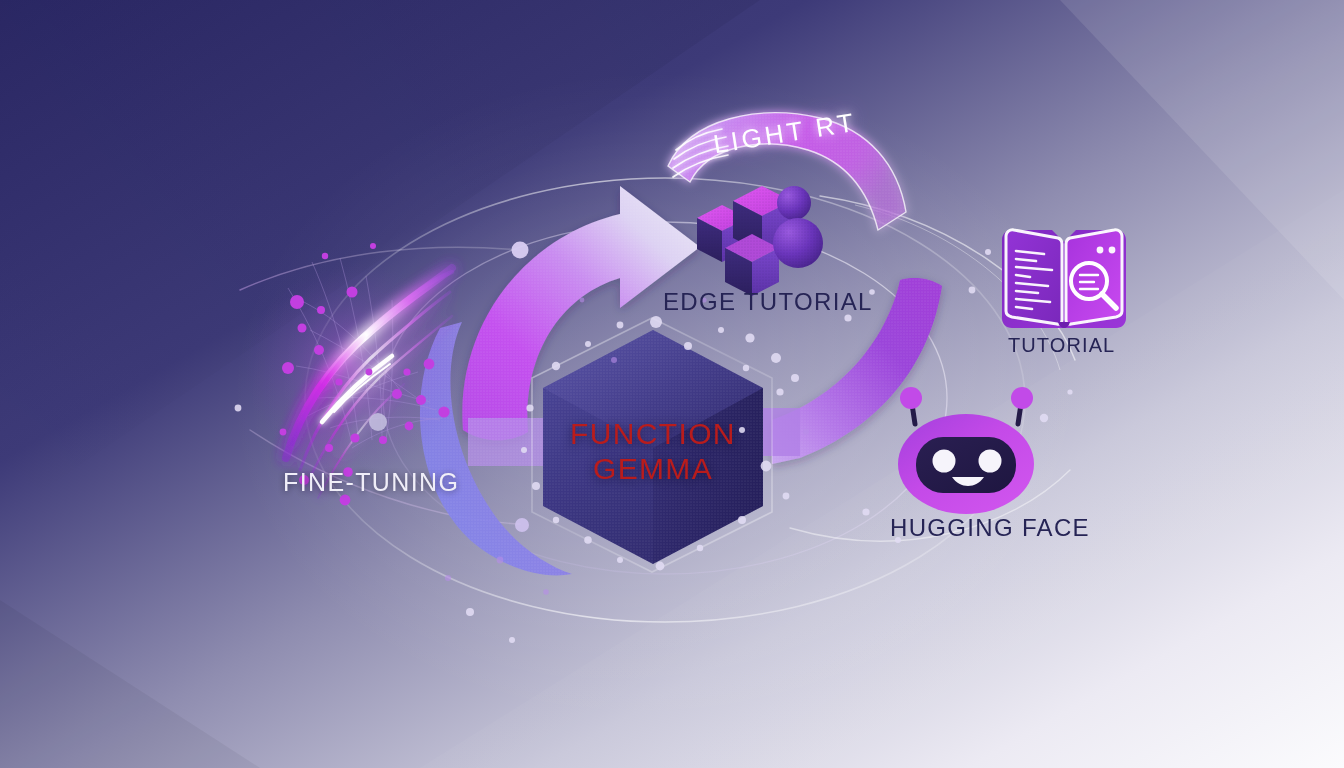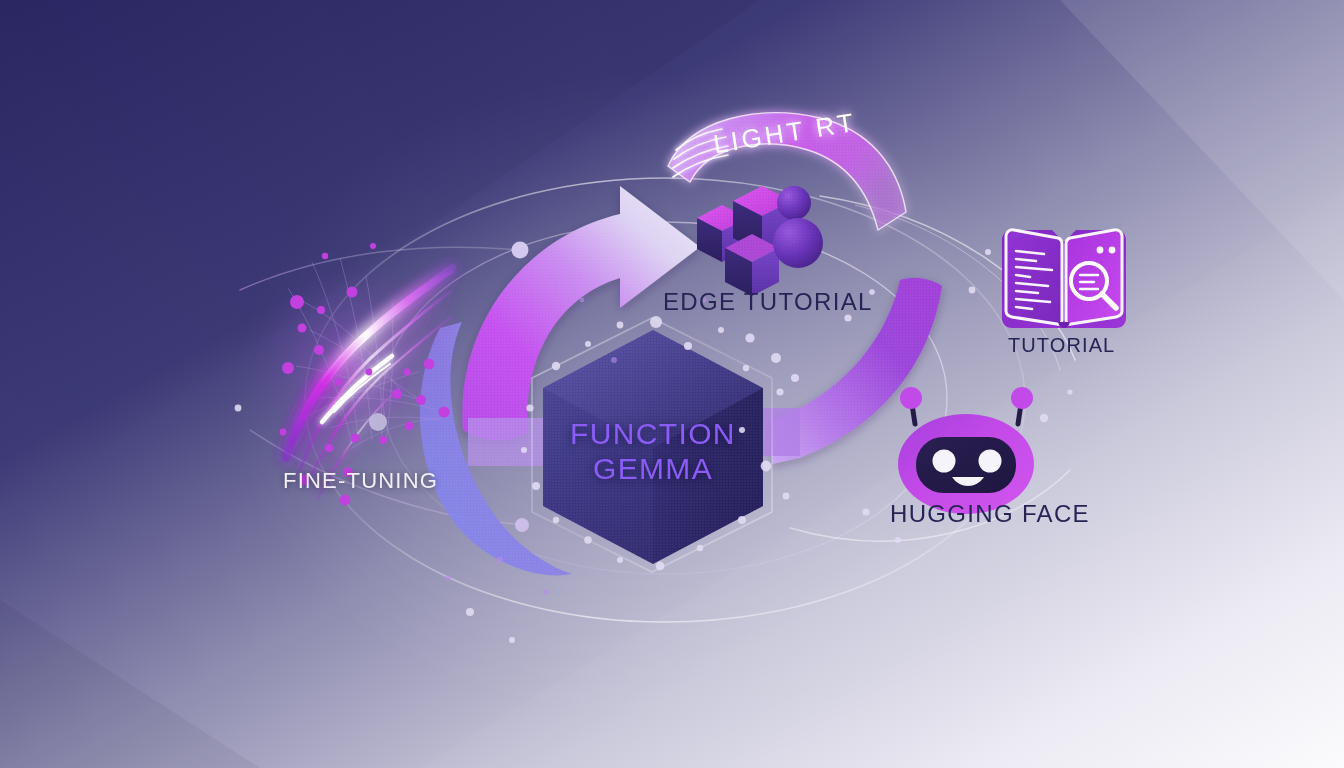--- a/index.html
+++ b/index.html
@@ -19,7 +19,7 @@
   #lbl-hug{left:890px;top:500px;font-size:24px;}
   #hexlabel{
     position:absolute;left:548px;top:416px;width:210px;text-align:center;
-    color:#8b5cf6;font-size:30px;line-height:1.18;letter-spacing:.045em;
+    color:#b91c1c;font-size:30px;line-height:1.18;letter-spacing:.045em;
     text-shadow:0 2px 10px rgba(10,8,40,.6);
   }
   #banner-text{

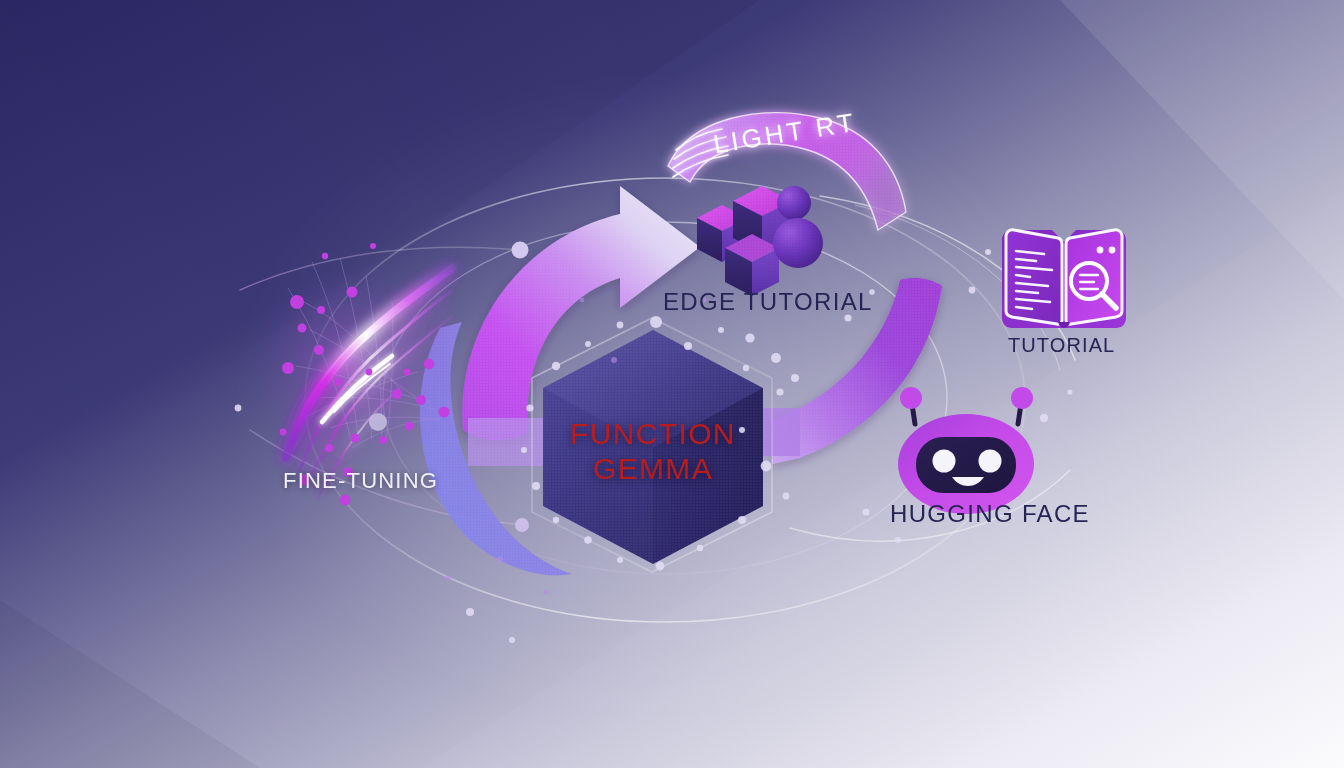--- a/index.html
+++ b/index.html
@@ -13,7 +13,7 @@
   .lbl{position:absolute;white-space:nowrap;letter-spacing:.055em;font-weight:400;}
   .lbl-dark{color:#262455;}
   .lbl-light{color:#f0eef8;}
-  #lbl-fine{left:283px;top:468px;font-size:22px;text-shadow:0 1px 6px rgba(0,0,0,.45);}
+  #lbl-fine{left:283px;top:468px;font-size:25px;text-shadow:0 1px 6px rgba(0,0,0,.45);}
   #lbl-edge{left:663px;top:288px;font-size:24px;}
   #lbl-tut{left:1008px;top:334px;font-size:20px;}
   #lbl-hug{left:890px;top:500px;font-size:24px;}

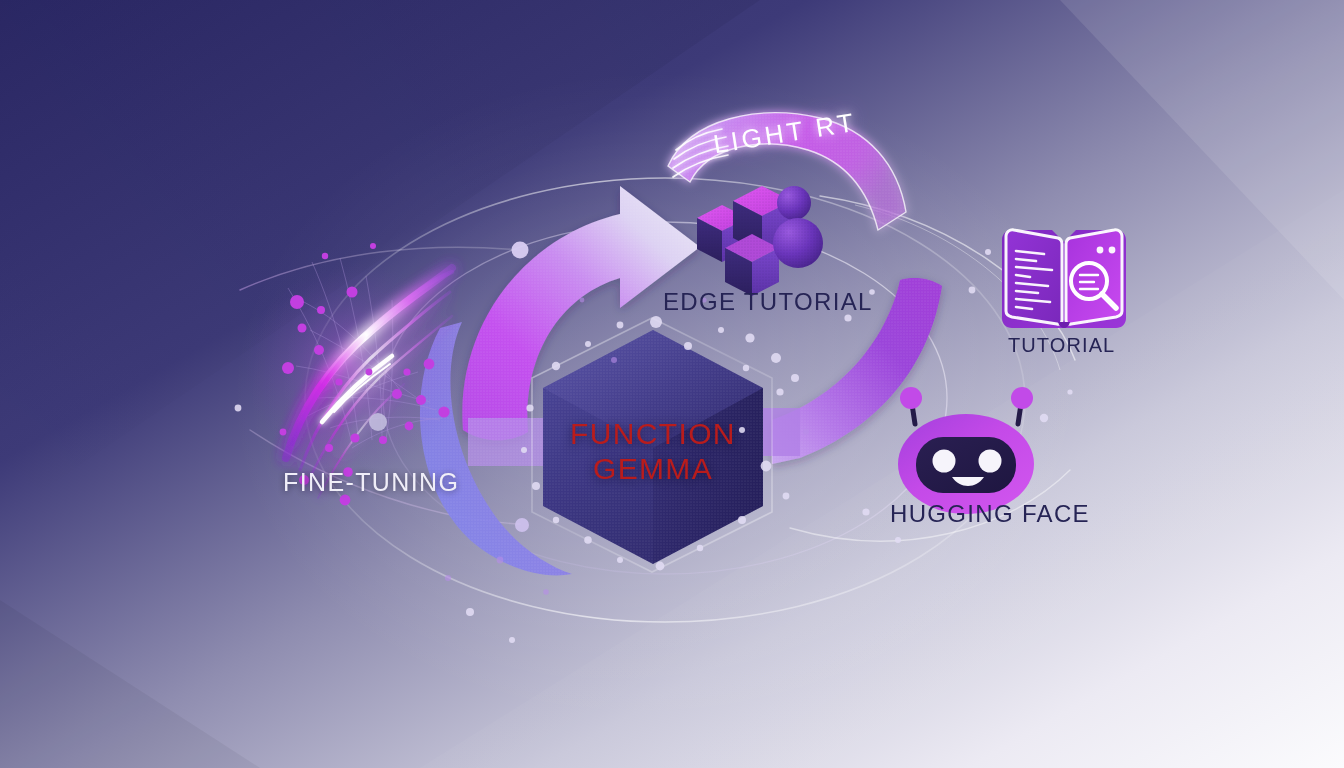--- a/index.html
+++ b/index.html
@@ -16,7 +16,7 @@
   #lbl-fine{left:283px;top:468px;font-size:25px;text-shadow:0 1px 6px rgba(0,0,0,.45);}
   #lbl-edge{left:663px;top:288px;font-size:24px;}
   #lbl-tut{left:1008px;top:334px;font-size:20px;}
-  #lbl-hug{left:890px;top:500px;font-size:24px;}
+  #lbl-hug{left:890px;top:514px;font-size:24px;}
   #hexlabel{
     position:absolute;left:548px;top:416px;width:210px;text-align:center;
     color:#b91c1c;font-size:30px;line-height:1.18;letter-spacing:.045em;

